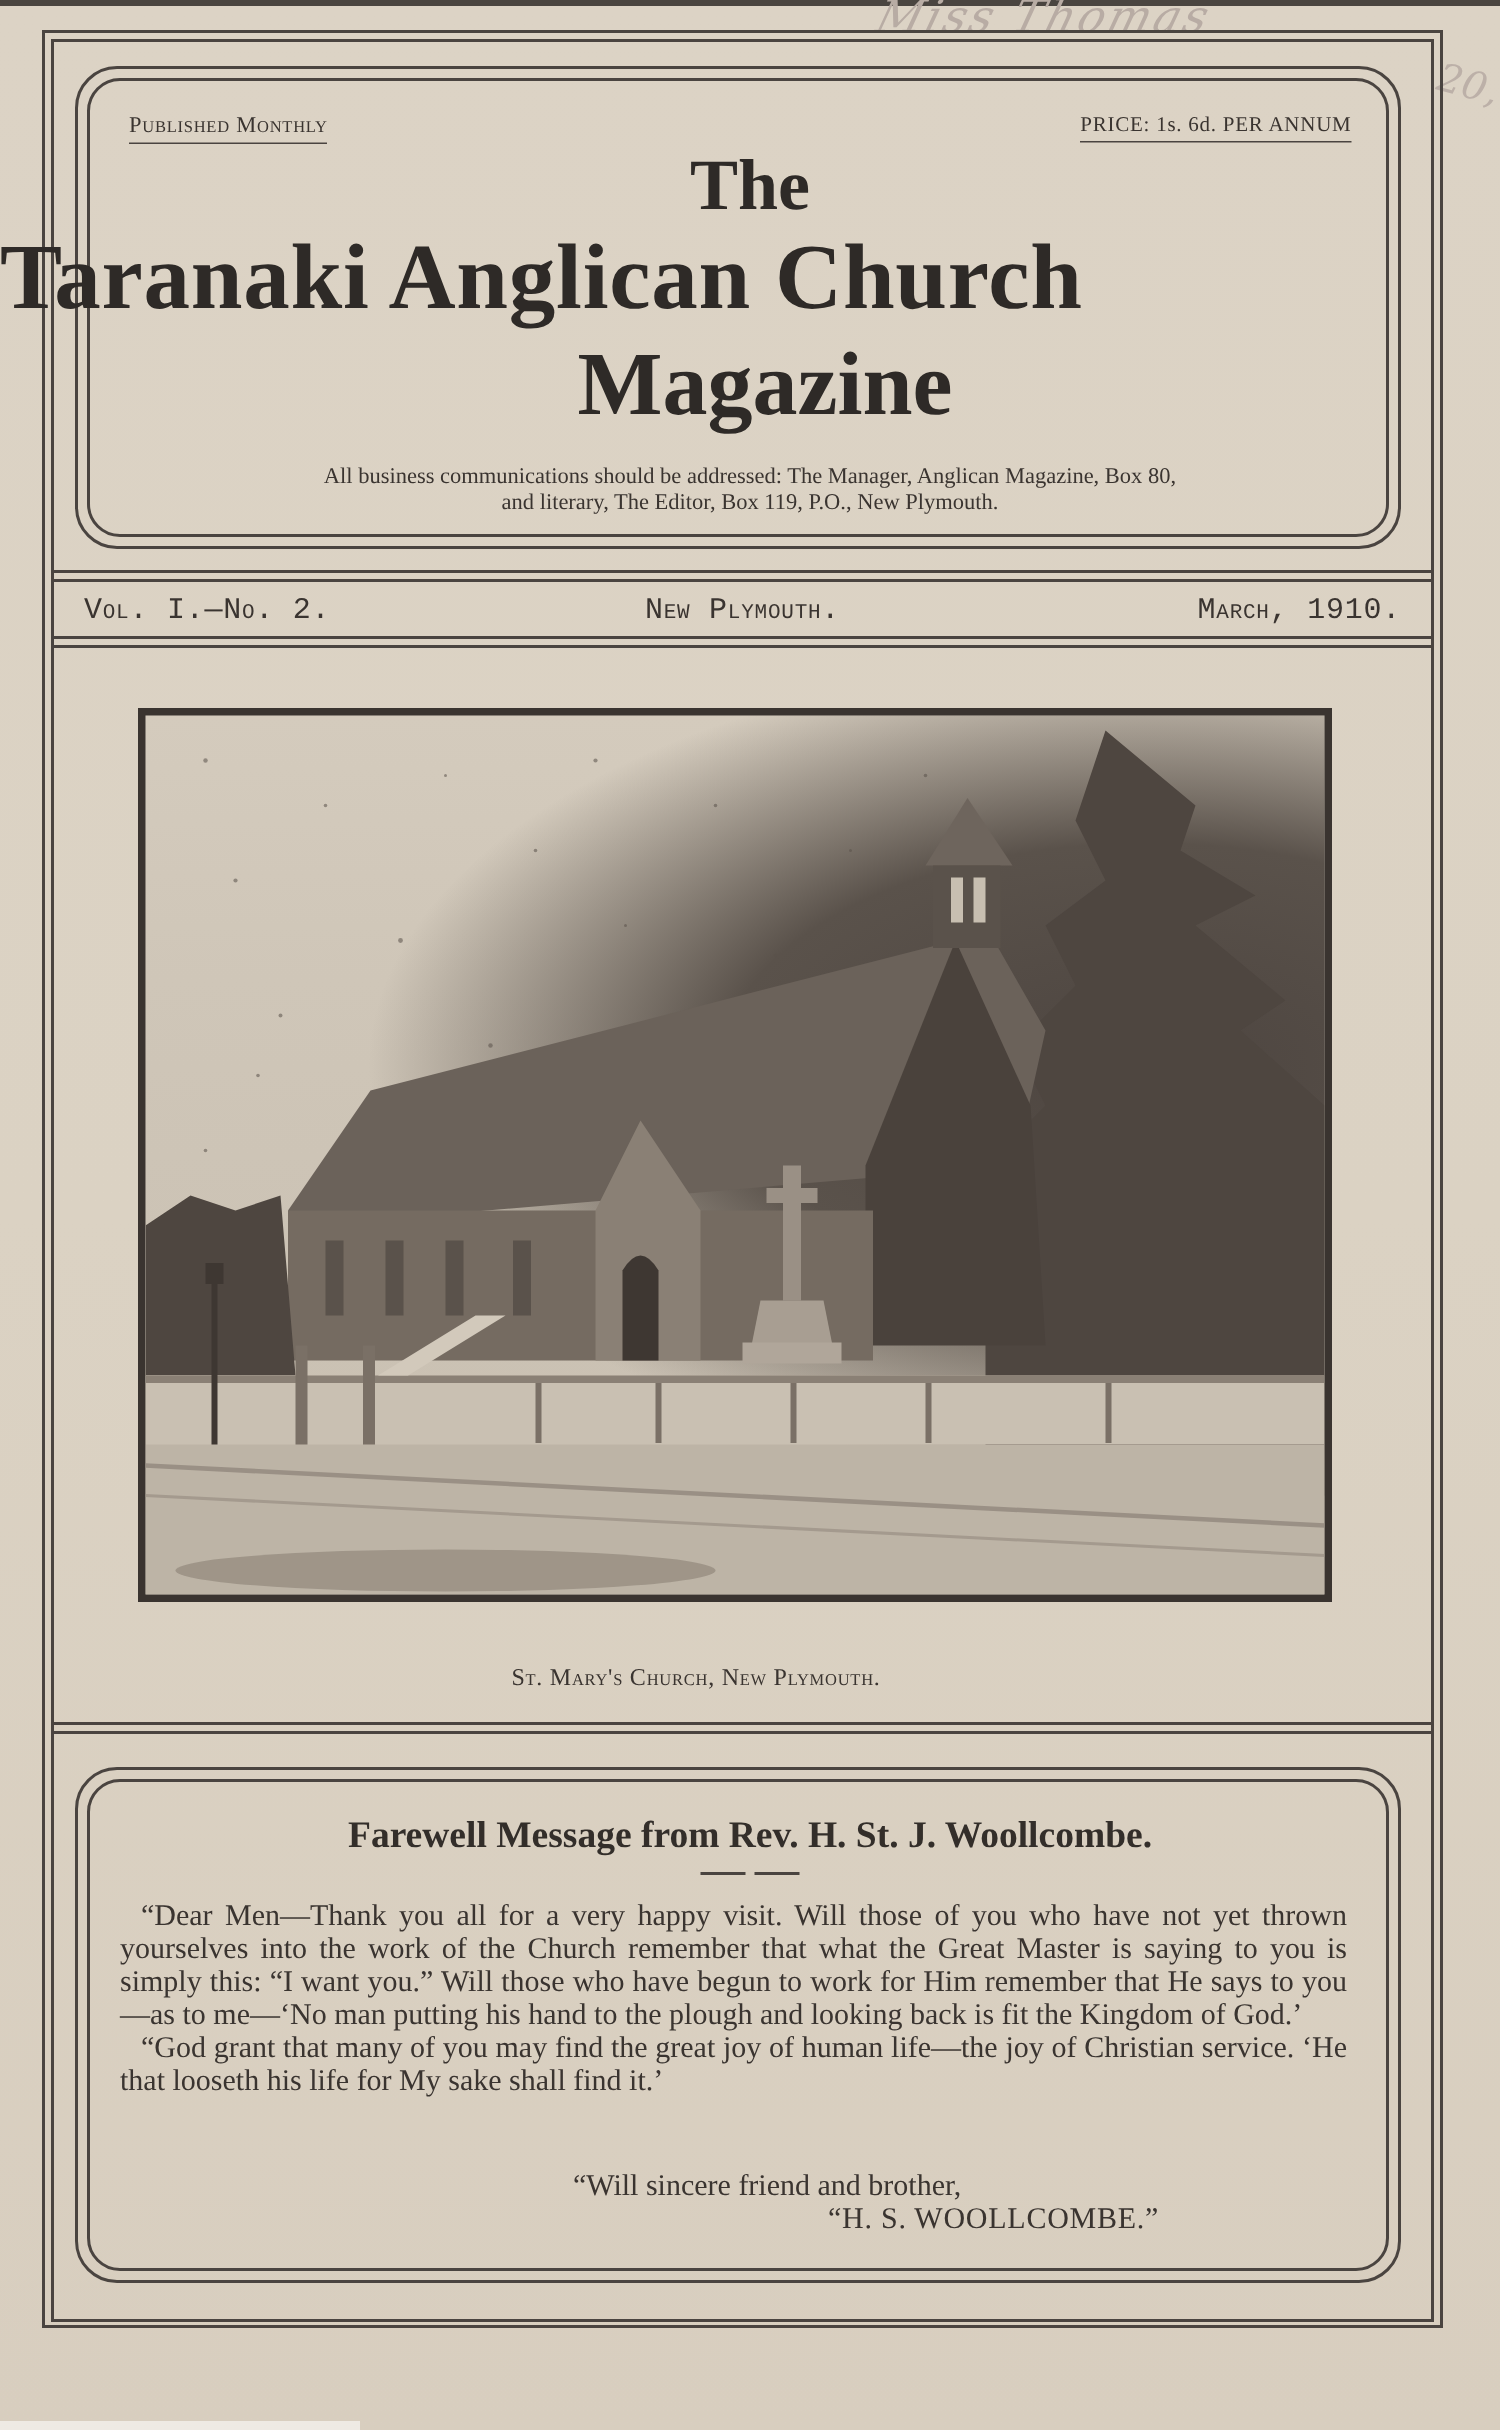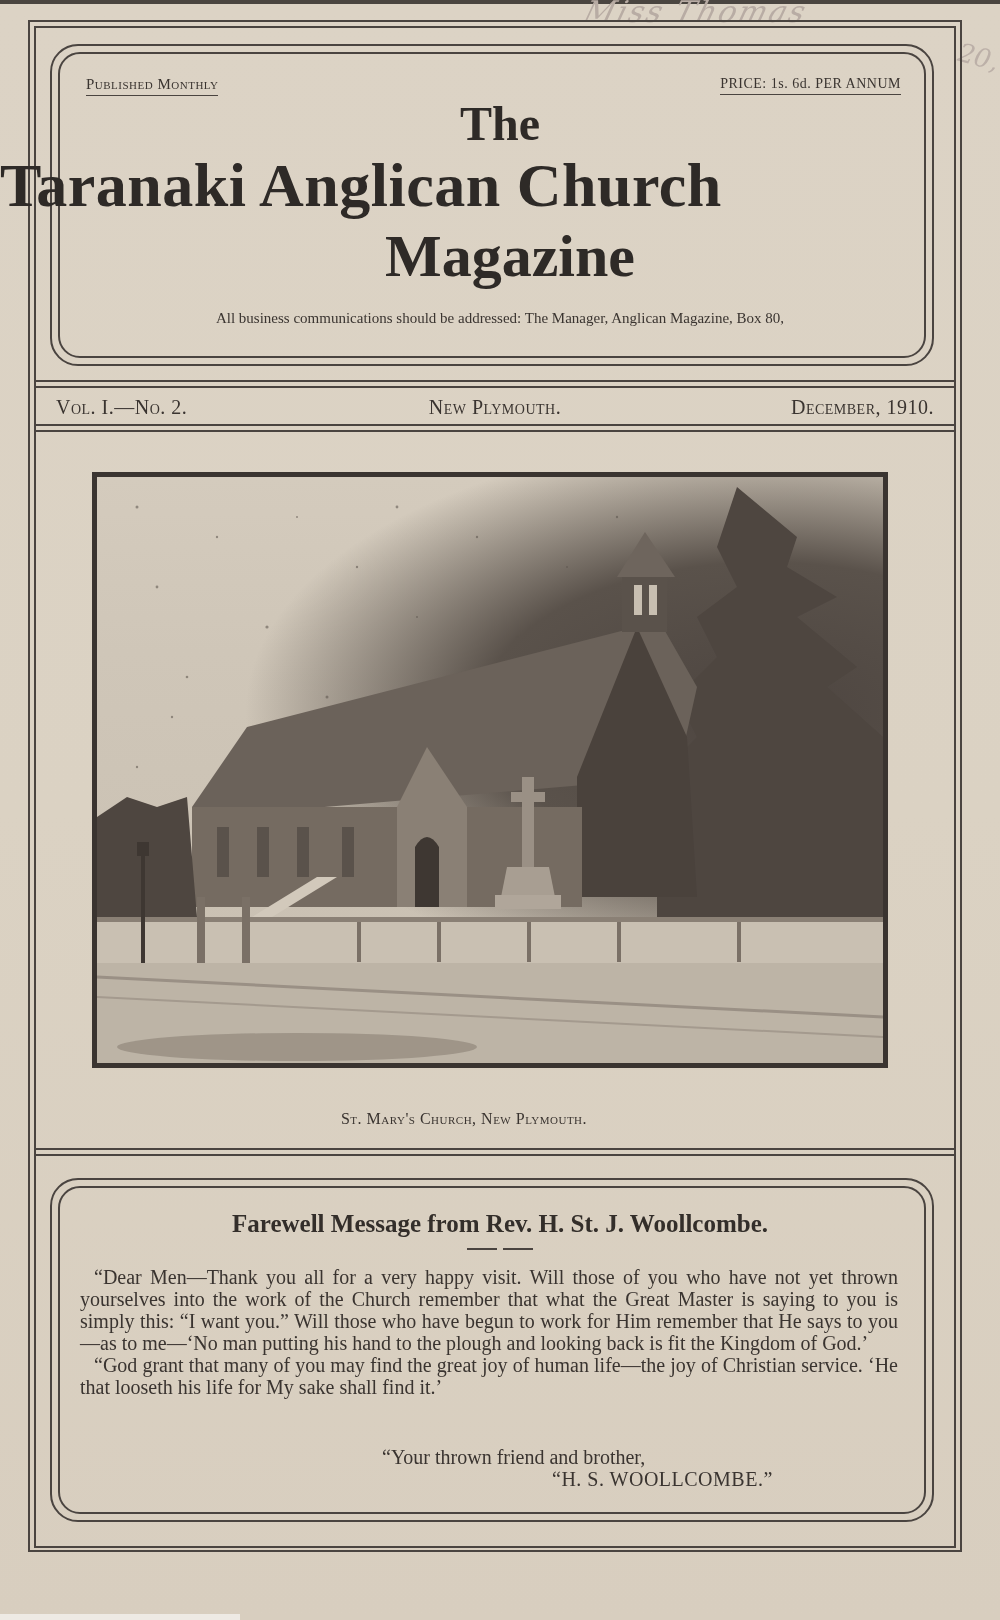--- a/index.html
+++ b/index.html
@@ -95,6 +95,7 @@
   <div class="title-mag">Magazine</div>
   <div class="business">
     <div>All business communications should be addressed: The Manager, Anglican Magazine, Box 80,</div>
+    <div>and literary, The Editor, Box 119, P.O., New Plymouth.</div>
   </div>
 
   <div class="rule" style="left:34px; top:380px; width:922px;"></div>

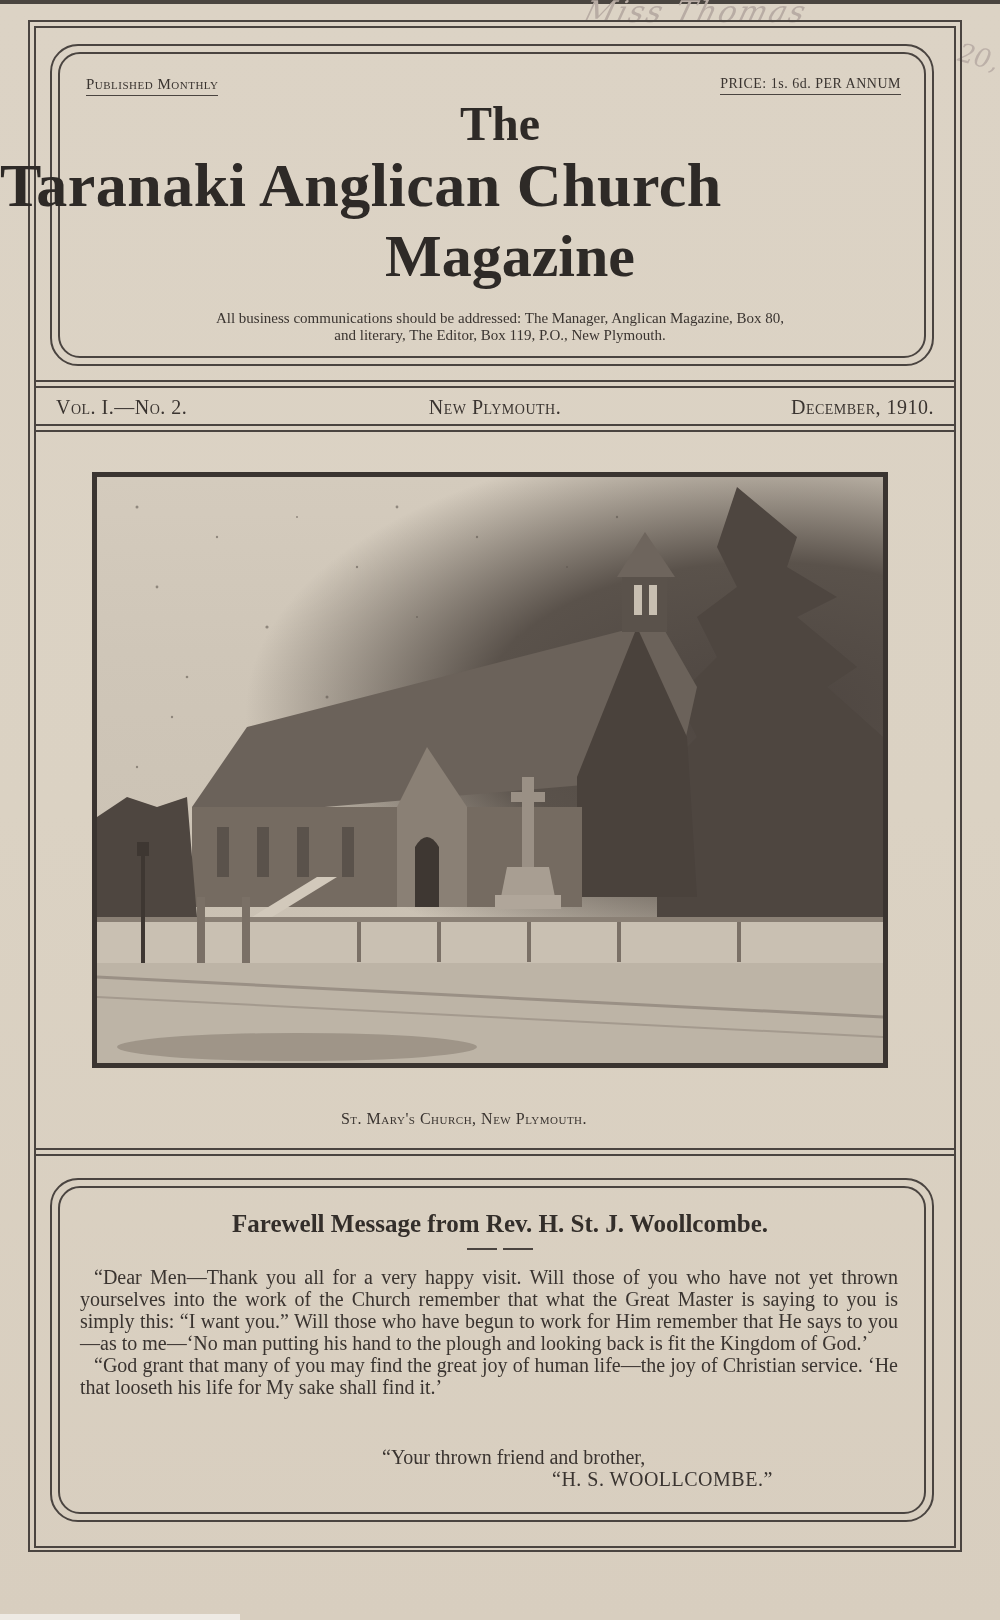--- a/index.html
+++ b/index.html
@@ -45,7 +45,7 @@
   
   .rule { position: absolute; height: 2px; background: #4a4440; }
   .issue-bar { position: absolute; left: 34px; top: 394px; width: 922px; height: 30px; }
-  .issue-left, .issue-center, .issue-right { position: absolute; top: 2px; font-size: 20px; font-variant: small-caps; color: #3a3430; letter-spacing: 0.5px; }
+  .issue-left, .issue-center, .issue-right { position: absolute; top: 2px; font-size: 20px; font-variant: small-caps; color: #3a3430; letter-spacing: 0.5px; font-family: Liberation Mono, monospace; }
   .issue-left { left: 22px; }
   .issue-center { left: 0; width: 100%; text-align: center; }
   .issue-right { right: 22px; }

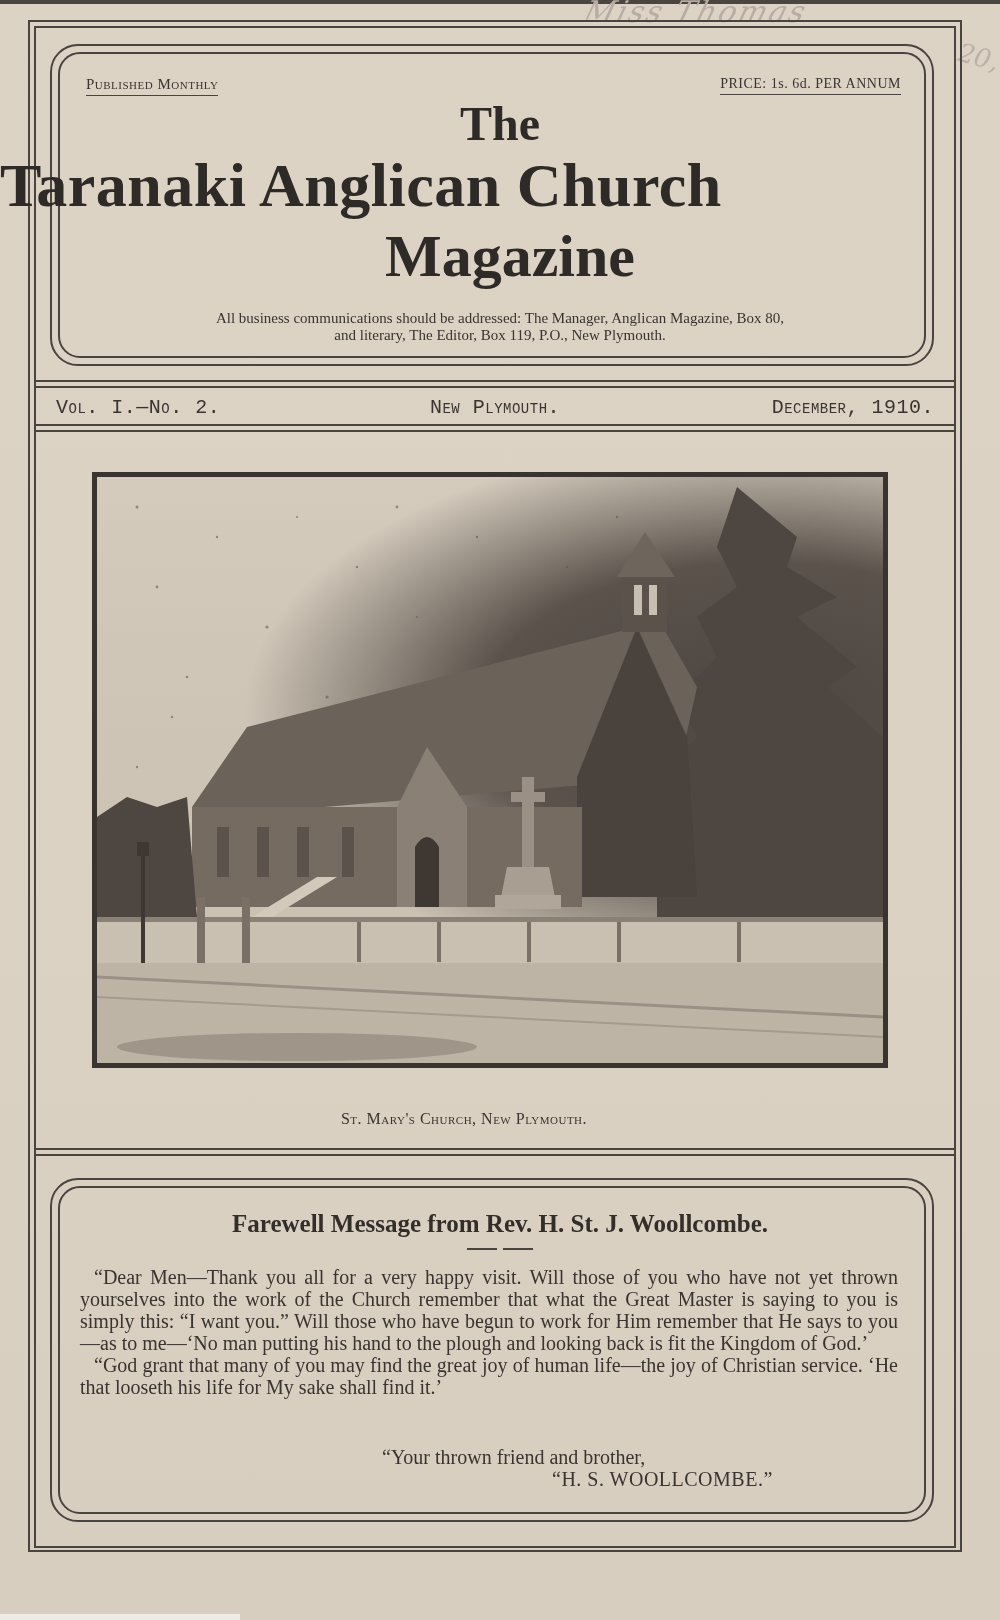--- a/index.html
+++ b/index.html
@@ -103,7 +103,7 @@
   <div class="issue-bar">
     <span class="issue-center">New Plymouth.</span>
     <span class="issue-left">Vol. I.—No. 2.</span>
-    <span class="issue-right">December, 1910.</span>
+    <span class="issue-right">March, 1910.</span>
   </div>
   <div class="rule" style="left:34px; top:424px; width:922px;"></div>
   <div class="rule" style="left:34px; top:430px; width:922px;"></div>

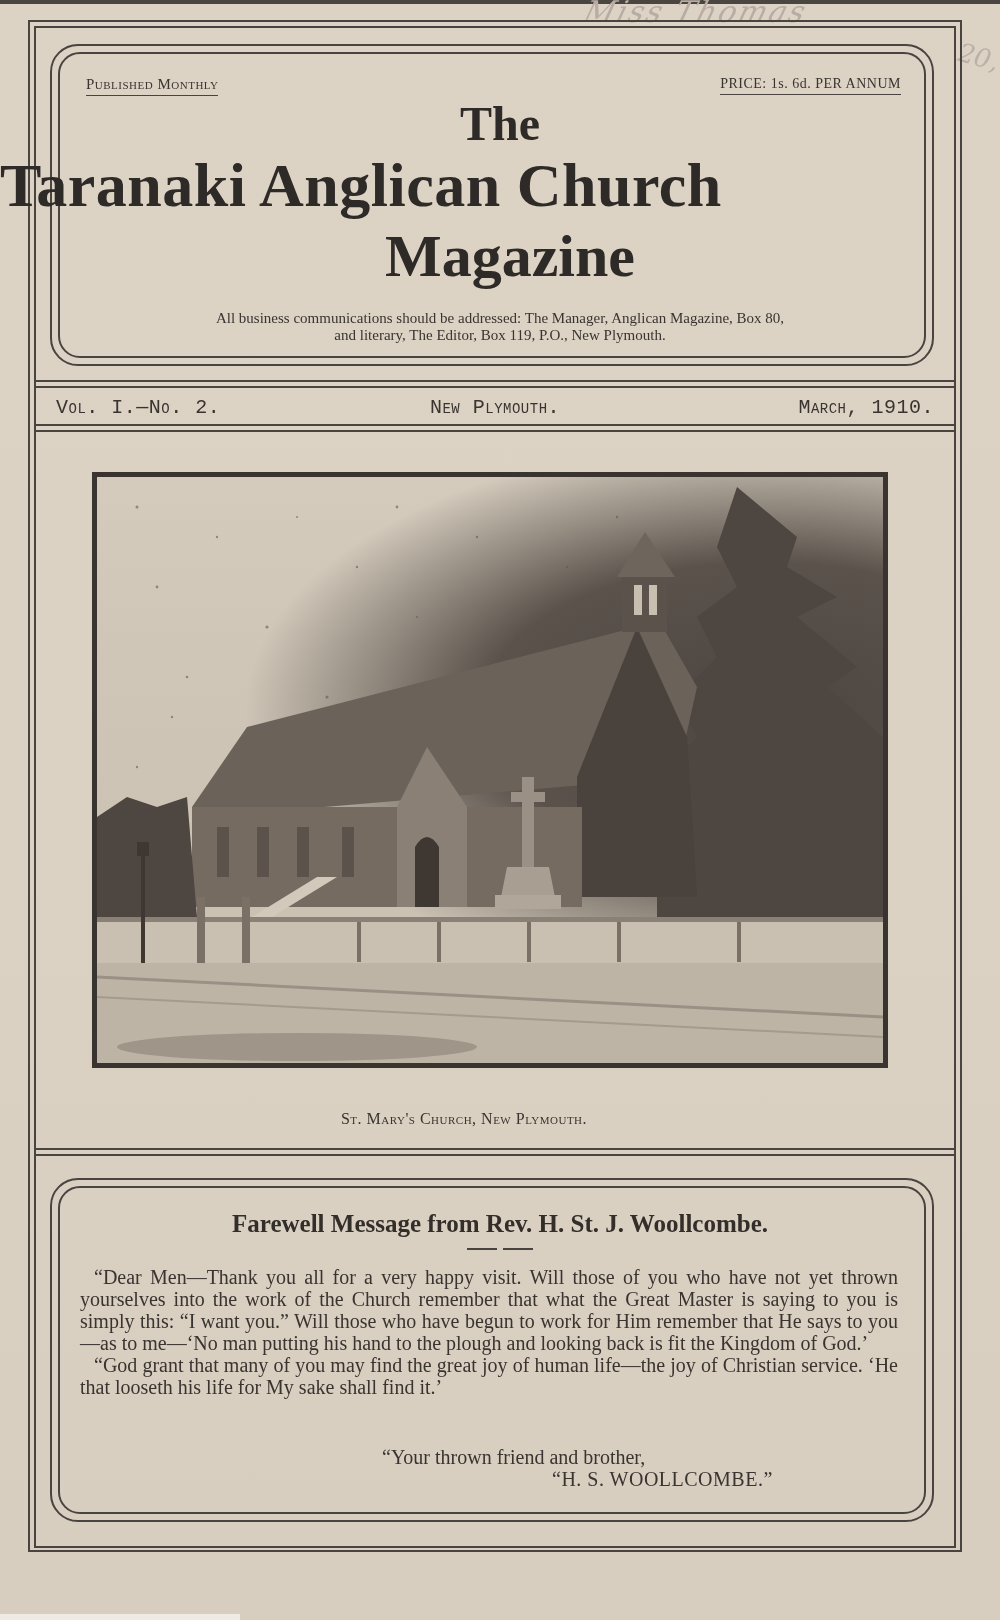--- a/index.html
+++ b/index.html
@@ -202,7 +202,7 @@
     <p class="first">“Dear Men—Thank you all for a very happy visit.  Will those of you who have not yet thrown yourselves into the work of the Church remember that what the Great Master is saying to you is simply this: “I want you.”  Will those who have begun to work for Him remember that He says to you—as to me—‘No man putting his hand to the plough and looking back is fit the Kingdom of God.’</p>
     <p>“God grant that many of you may find the great joy of human life—the joy of Christian service.  ‘He that looseth his life for My sake shall find it.’</p>
   </div>
-  <div class="signoff1">“Your thrown friend and brother,</div>
+  <div class="signoff1">“Will sincere friend and brother,</div>
   <div class="signoff2">“H. S. WOOLLCOMBE.”</div>
 
   <div class="bottom-strip"></div>

